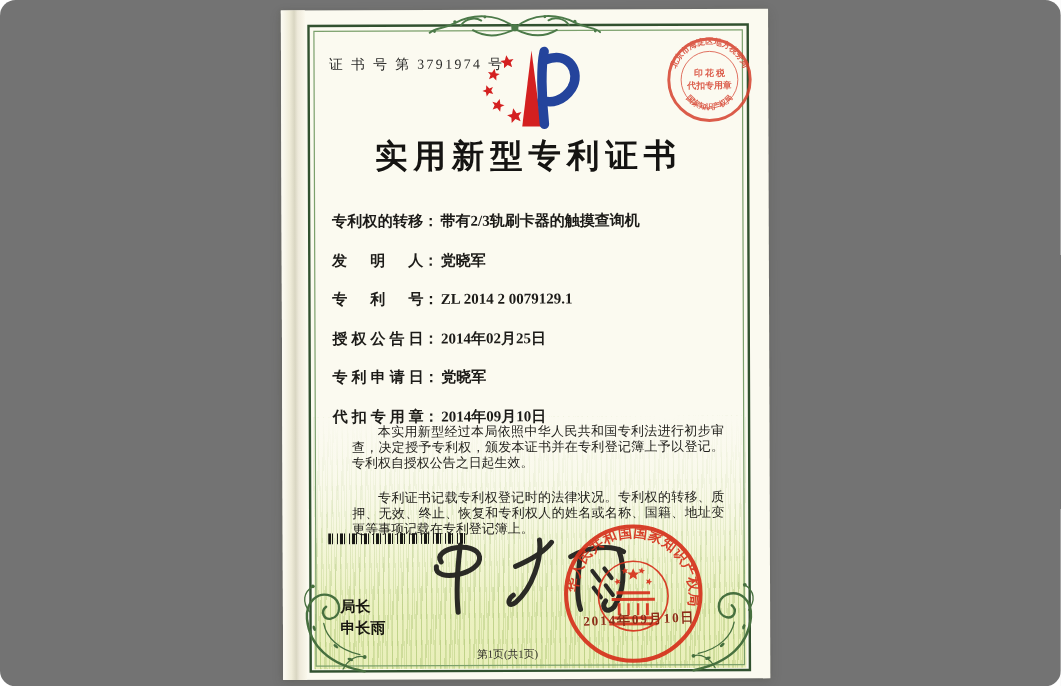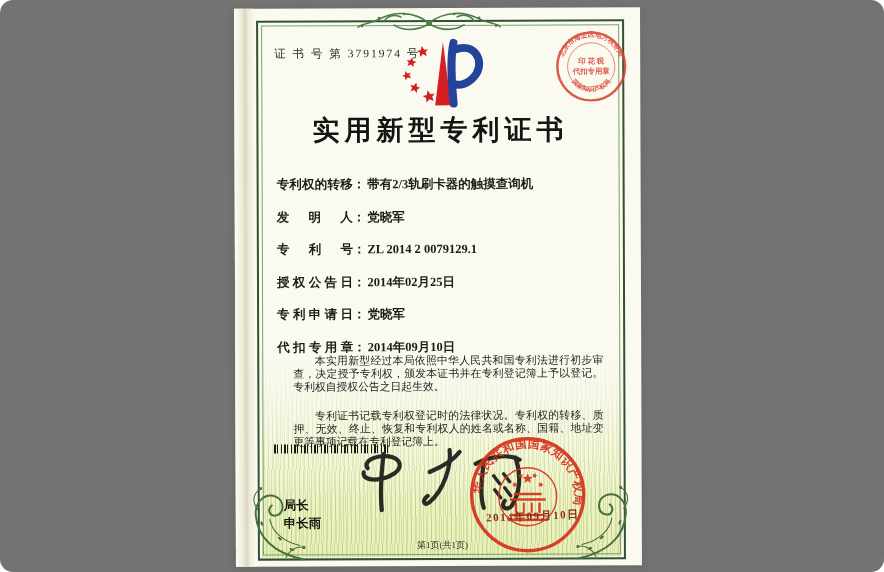--- a/index.html
+++ b/index.html
@@ -42,7 +42,7 @@
   .seal-date{position:absolute;left:230px;top:501px;width:134px;text-align:center;
              font-weight:700;font-size:11px;letter-spacing:1.5px;color:#8d2c18;
              transform:rotate(-2deg);}
-  .footer{position:absolute;left:142px;top:531px;width:90px;text-align:right;
+  .footer{position:absolute;left:142px;top:531px;width:90px;text-align:center;
           font-size:9px;color:#2c2b26;}
   .ornament-top{position:absolute;left:120px;top:0px;}
   .corner{position:absolute;}

